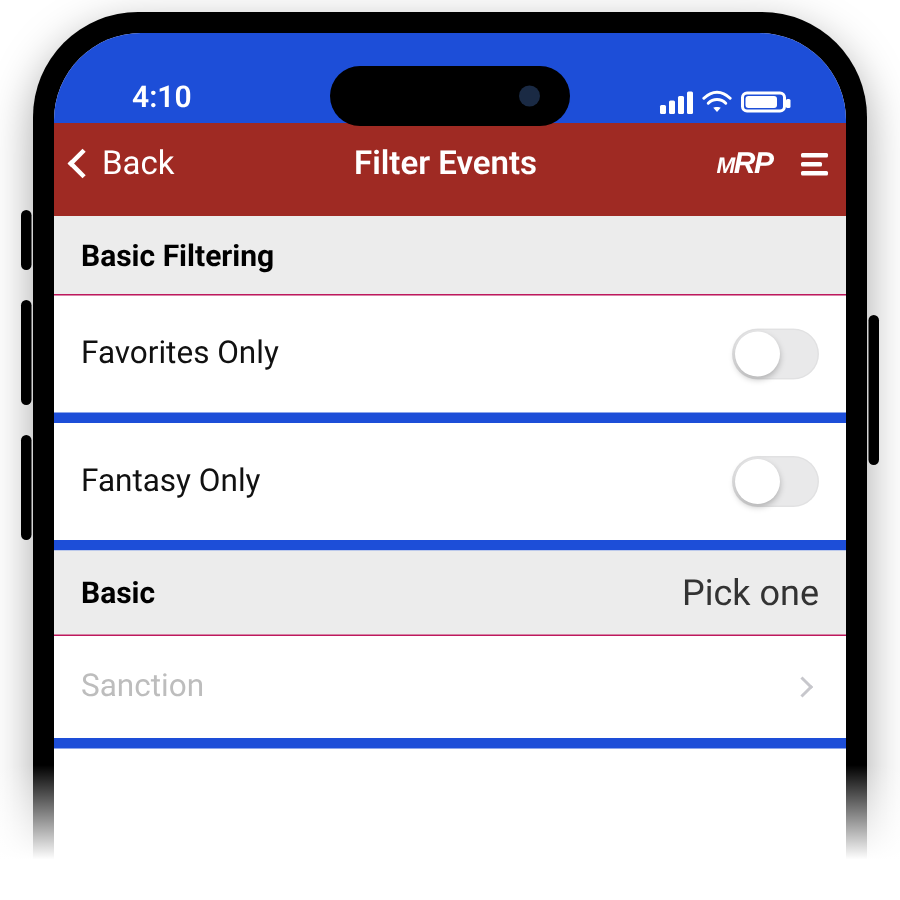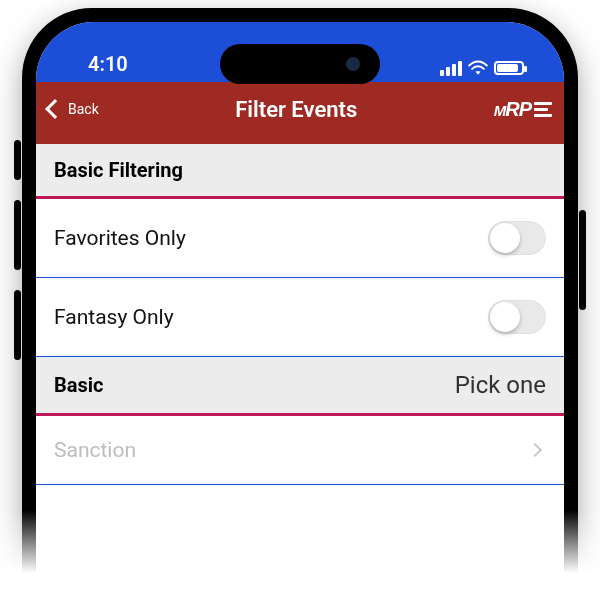--- a/index.html
+++ b/index.html
@@ -94,7 +94,7 @@
     justify-content:space-between;
     padding: 0 12px 8px 12px;
   }
-  .nav-back{ display:flex; align-items:center; font-size:14px; gap:2px; cursor:pointer;}
+  .nav-back{ display:flex; align-items:center; font-size:22px; gap:2px; cursor:pointer;}
   .chevron-left{
     width:14px; height:14px; border-left:3px solid #fff; border-bottom:3px solid #fff; transform:rotate(45deg); margin-right:4px;
   }

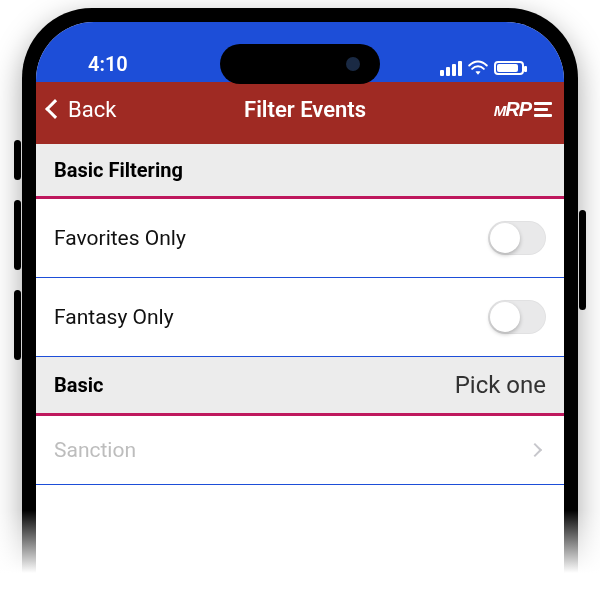--- a/index.html
+++ b/index.html
@@ -99,7 +99,7 @@
     width:14px; height:14px; border-left:3px solid #fff; border-bottom:3px solid #fff; transform:rotate(45deg); margin-right:4px;
   }
   .nav-title{ font-size:22px; font-weight:600;}
-  .logo{ font-weight:700; font-style:italic; font-size:20px; letter-spacing:-1px; display:flex; align-items:center; gap:3px;}
+  .logo{ font-weight:700; font-style:italic; font-size:20px; letter-spacing:-1px; display:flex; align-items:center; gap:19px;}
   .logo .lines{ display:flex; flex-direction:column; gap:3px;}
   .logo .lines span{ display:block; height:3px; background:#fff; width:18px; border-radius:1px;}
   .logo .lines span:nth-child(2){width:14px}

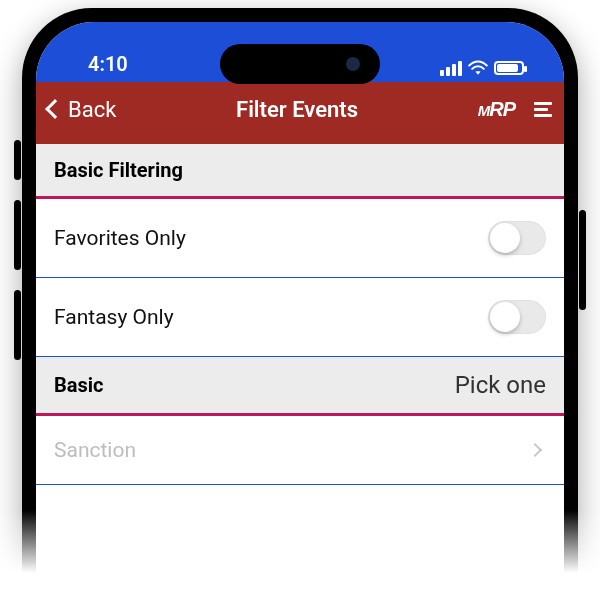--- a/index.html
+++ b/index.html
@@ -118,7 +118,7 @@
     display:flex;
     justify-content:space-between;
     align-items:center;
-    border-bottom:3px solid #be185d;
+    border-bottom:1px solid #be185d;
   }
   .section-sub{ font-weight:400; font-size:24px; color:#333;}
   .row{

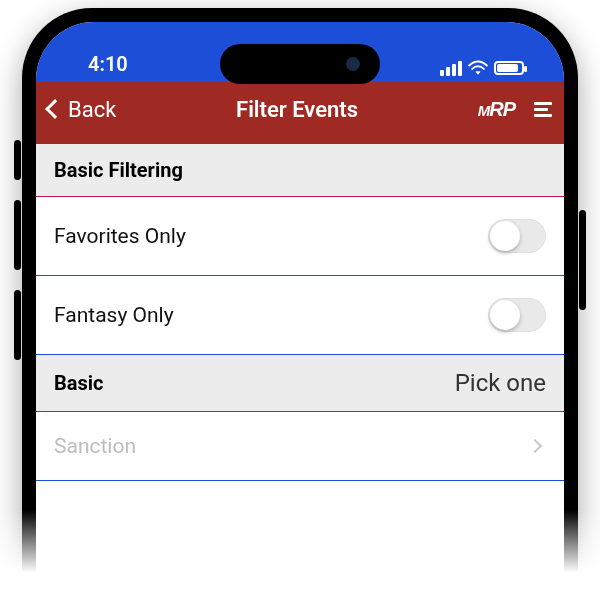--- a/index.html
+++ b/index.html
@@ -128,7 +128,7 @@
     padding: 22px 18px;
     font-size:21px;
     color:#111;
-    border-bottom:1px solid #1d4ed8;
+    border-bottom:7px solid #1d4ed8;
   }
   .row.dim{ color:#bdbdbd;}
   .toggle{

